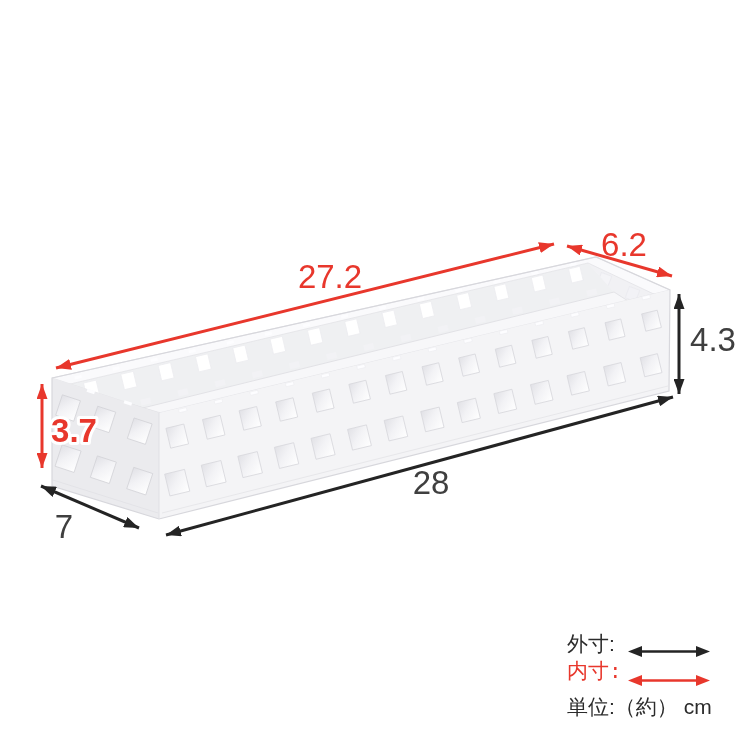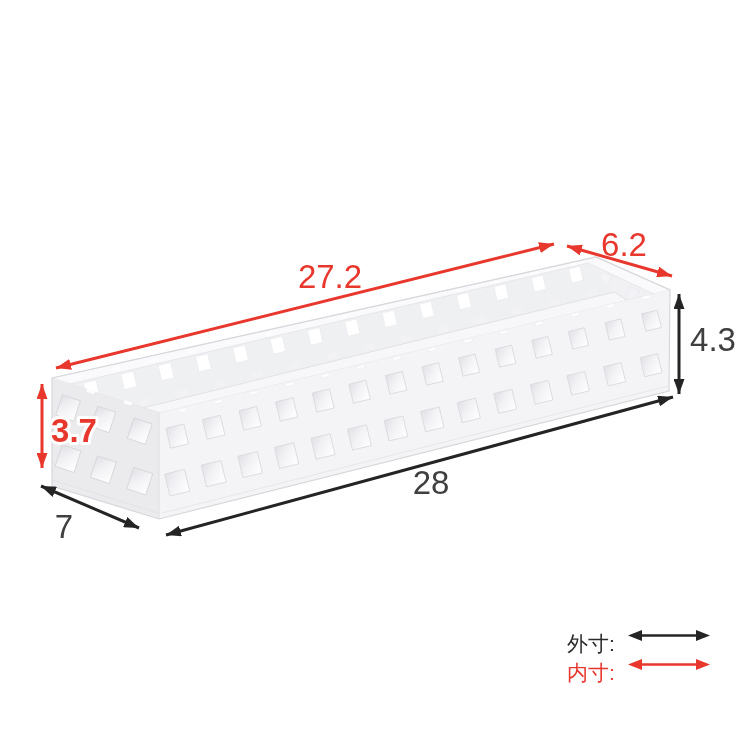--- a/index.html
+++ b/index.html
@@ -29,7 +29,7 @@
 
   
   .legend{position:absolute;left:567px;top:629px;}
-  .lrow{display:flex;align-items:flex-start;height:29px;}
+  .lrow{display:flex;align-items:flex-end;height:29px;}
   .llabel{font-size:21px;line-height:29px;width:60px;color:var(--c-text);
           white-space:nowrap;}
   .llabel.inner-text{color:var(--c-inner);}

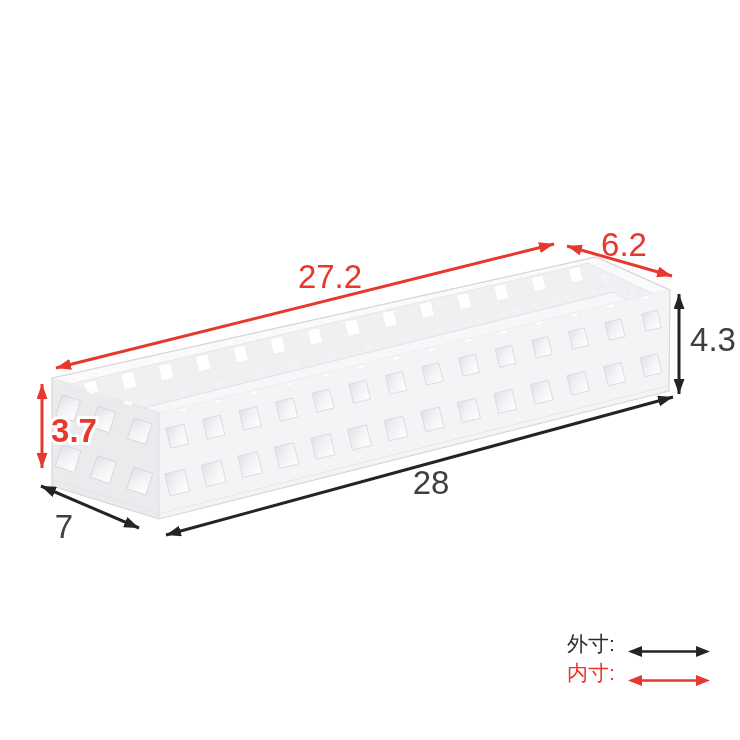--- a/index.html
+++ b/index.html
@@ -32,7 +32,7 @@
   .lrow{display:flex;align-items:flex-end;height:29px;}
   .llabel{font-size:21px;line-height:29px;width:60px;color:var(--c-text);
           white-space:nowrap;}
-  .llabel.inner-text{color:var(--c-inner);}
+  .llabel.inner-text{color:var(--c-inner);font-family:Liberation Mono, monospace;}
   .larrow{display:block;}
   .larrow.outer-arrow{color:var(--c-outer);}
   .larrow.inner-arrow{color:var(--c-inner);}

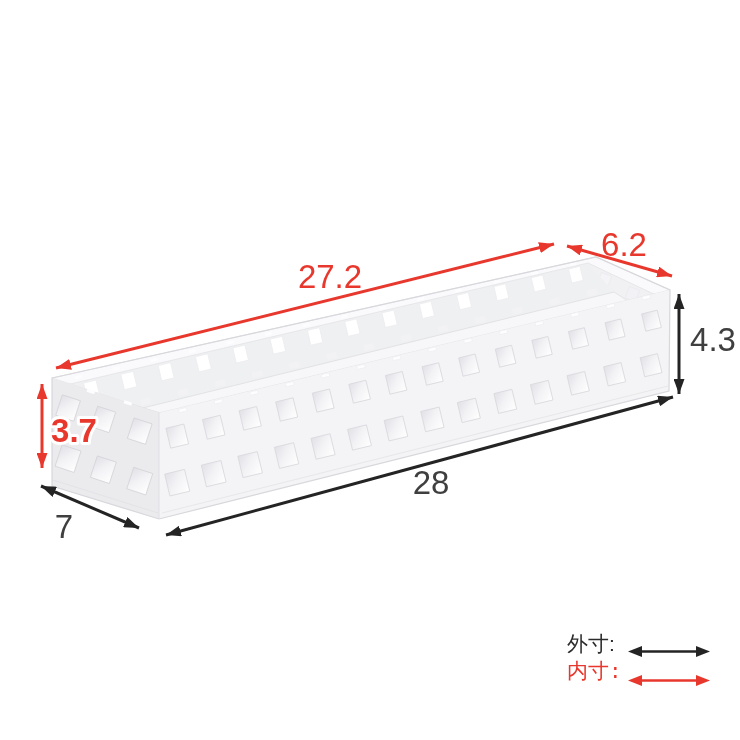--- a/index.html
+++ b/index.html
@@ -241,6 +241,7 @@
         <path d="M83,6.5 L69,1 L69,12 Z" fill="currentColor"></path>
       </svg>
     </div>
+    <div class="lunit">単位:（約） cm</div>
   </div>
 </div>
 

